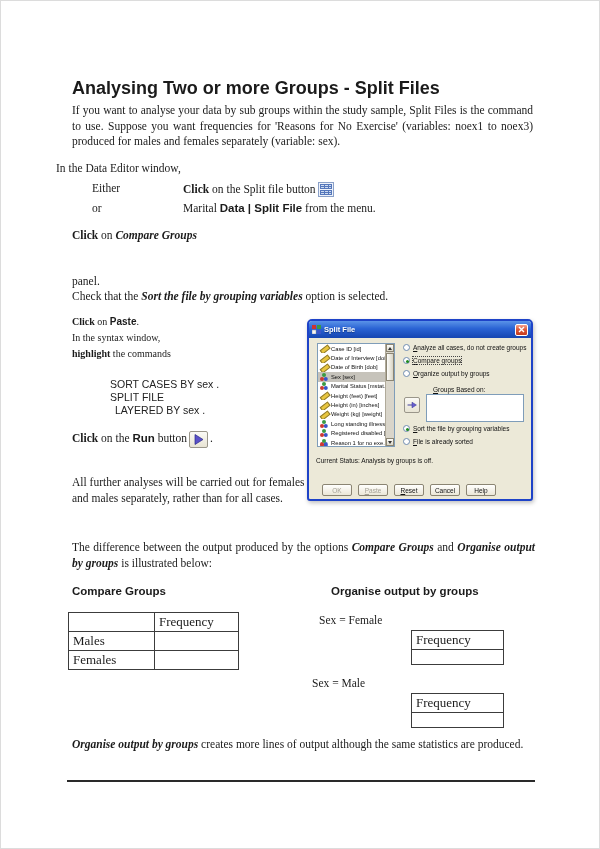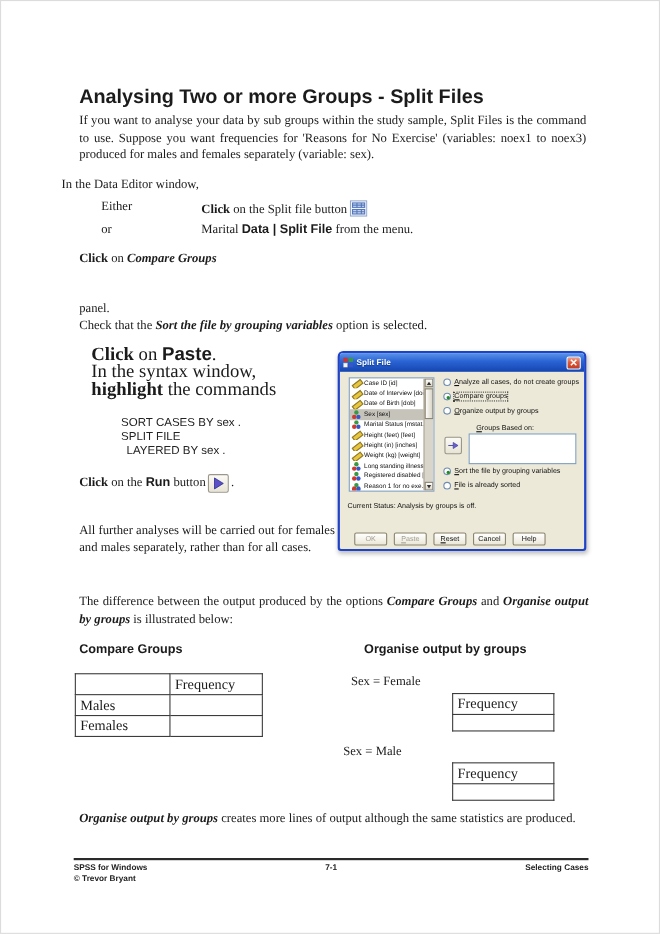--- a/index.html
+++ b/index.html
@@ -24,7 +24,7 @@
   .hl1 { left:71px; top:250px; }
   .hl2 { left:71px; top:274px; }
   .checkline { left:71px; top:289px; }
-  .paste-block { left:82px; top:313px; font-size:17px; line-height:16.2px; }
+  .paste-block { left:71px; top:313px; font-size:10px; line-height:16.2px; }
   .syntax { left:109px; top:377px; font-family:"Liberation Sans",sans-serif; font-size:10.5px; line-height:13px; color:#222; }
   .syntax .indent { padding-left:5px; }
   .run-line { left:71px; top:430px; }

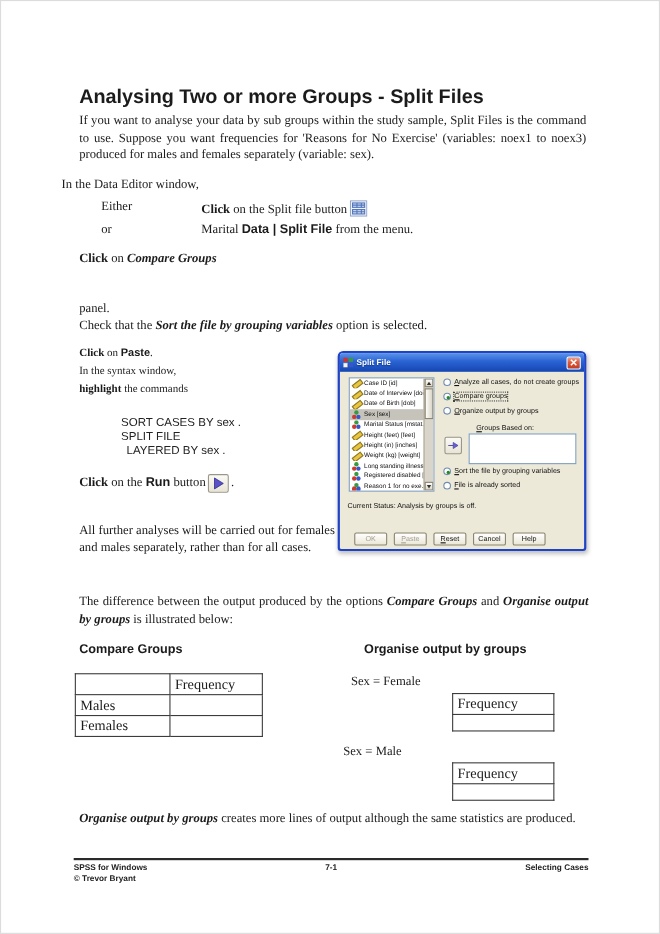--- a/index.html
+++ b/index.html
@@ -325,14 +325,6 @@
   <div class="abs closing"><span class="bi">Organise output by groups</span><span> creates more lines of output although the same statistics are produced.</span></div>
 
   <div class="abs footer-rule"></div>
-  <div class="abs footer">
-    <div>
-      <div>SPSS for Windows</div>
-      <div>© Trevor Bryant</div>
-    </div>
-    <div class="fc">7-1</div>
-    <div class="fr">Selecting Cases</div>
-  </div>
 
 </div>
 

